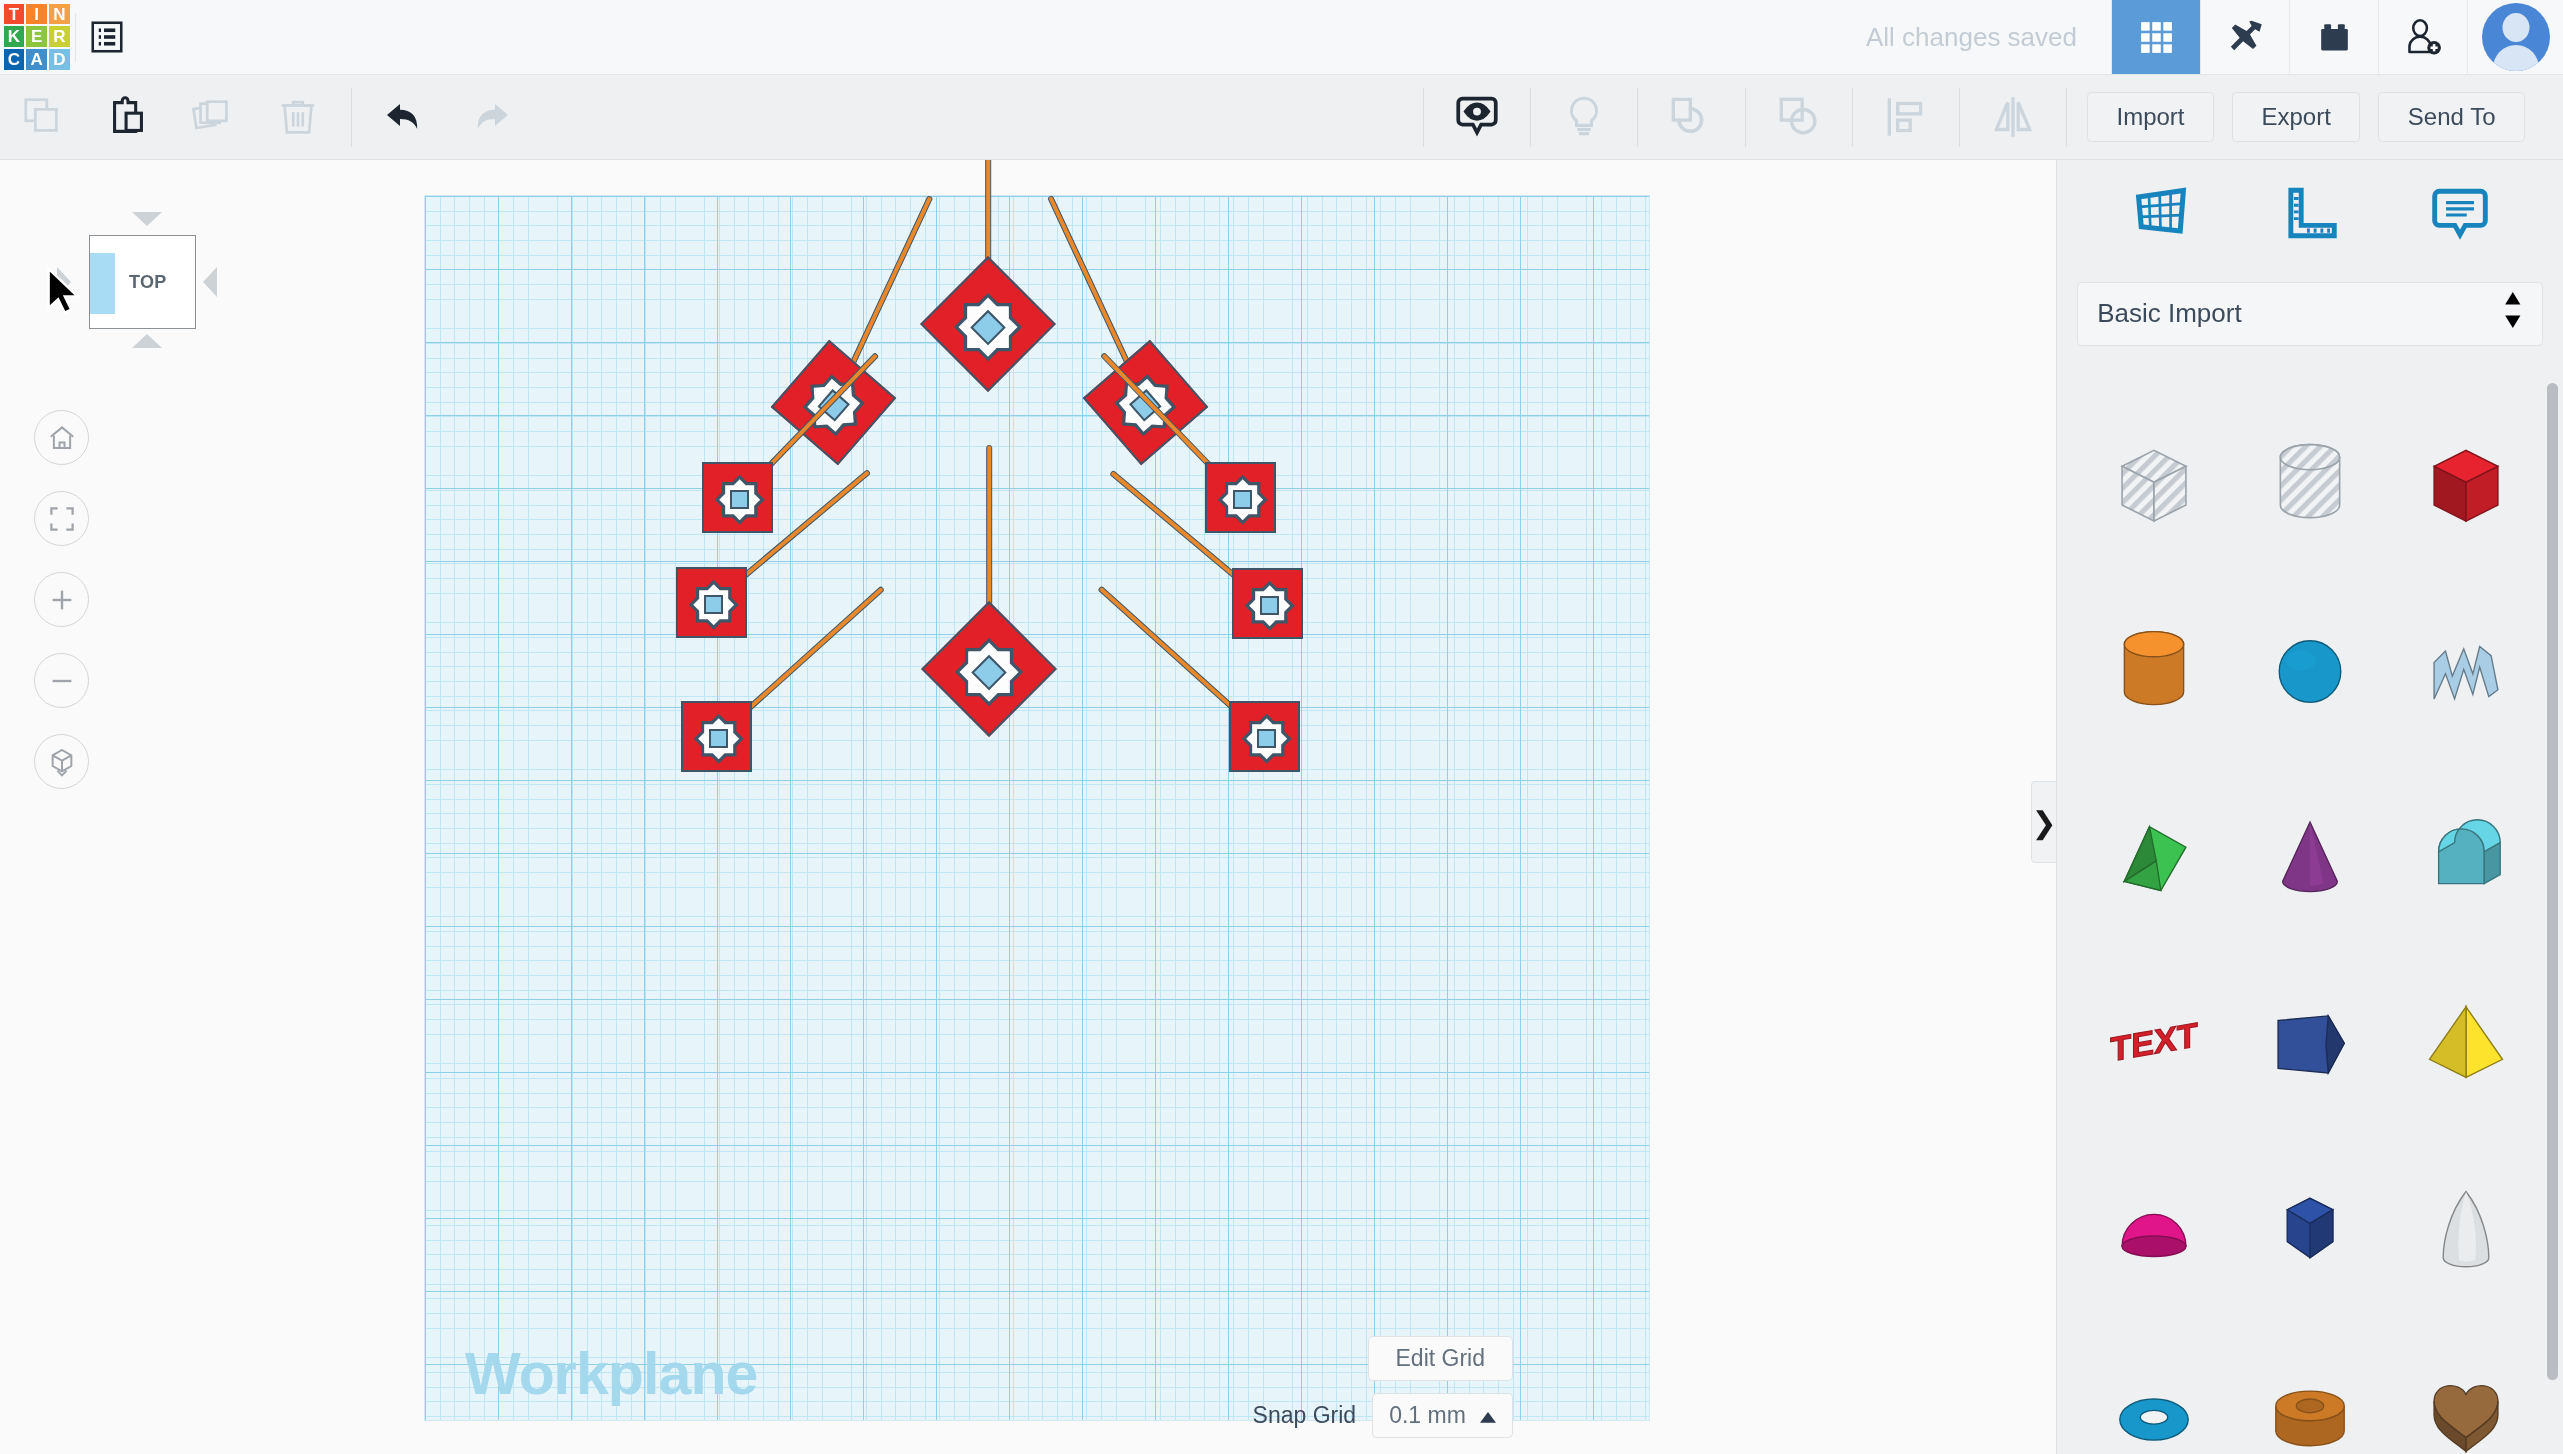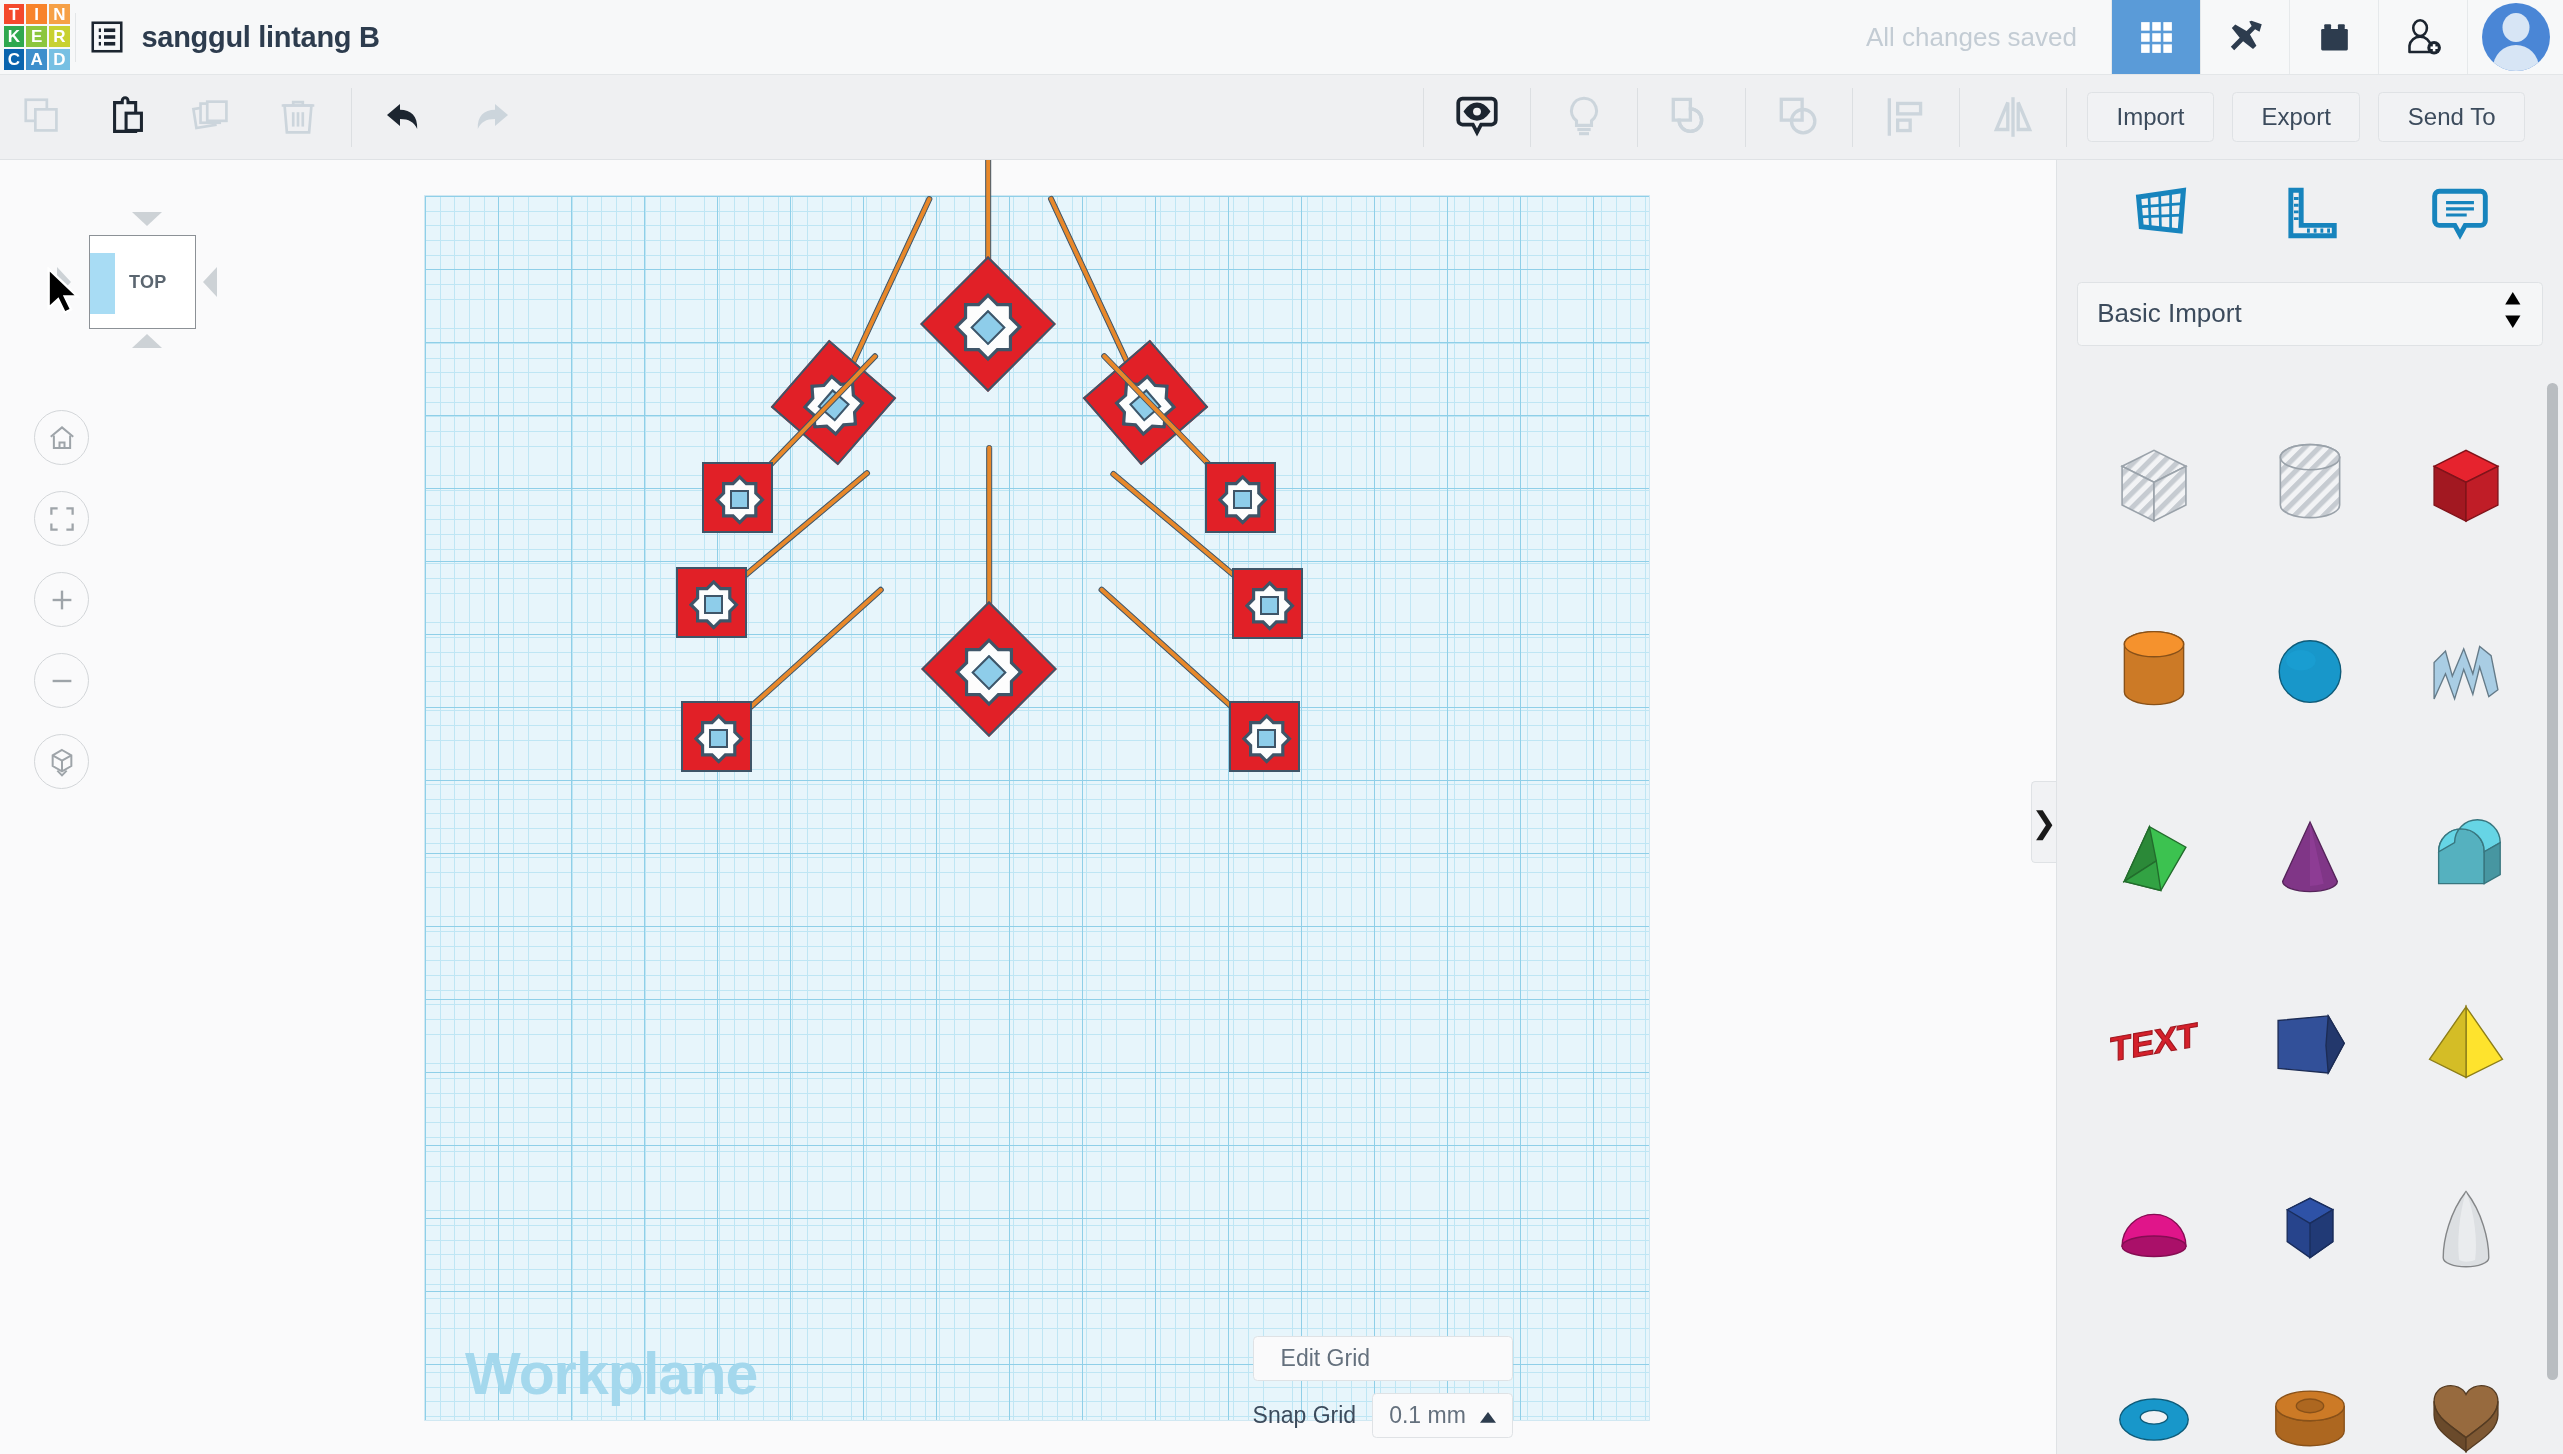--- a/index.html
+++ b/index.html
@@ -236,7 +236,6 @@
       <line x1="10" y1="16.5" x2="17.5" y2="16.5" stroke-width="2.4"></line>
     </svg>
   </div>
-  <div id="doc-title">sanggul lintang B</div>
   <div id="topbar-spacer"></div>
   <div id="save-status">All changes saved</div>
 

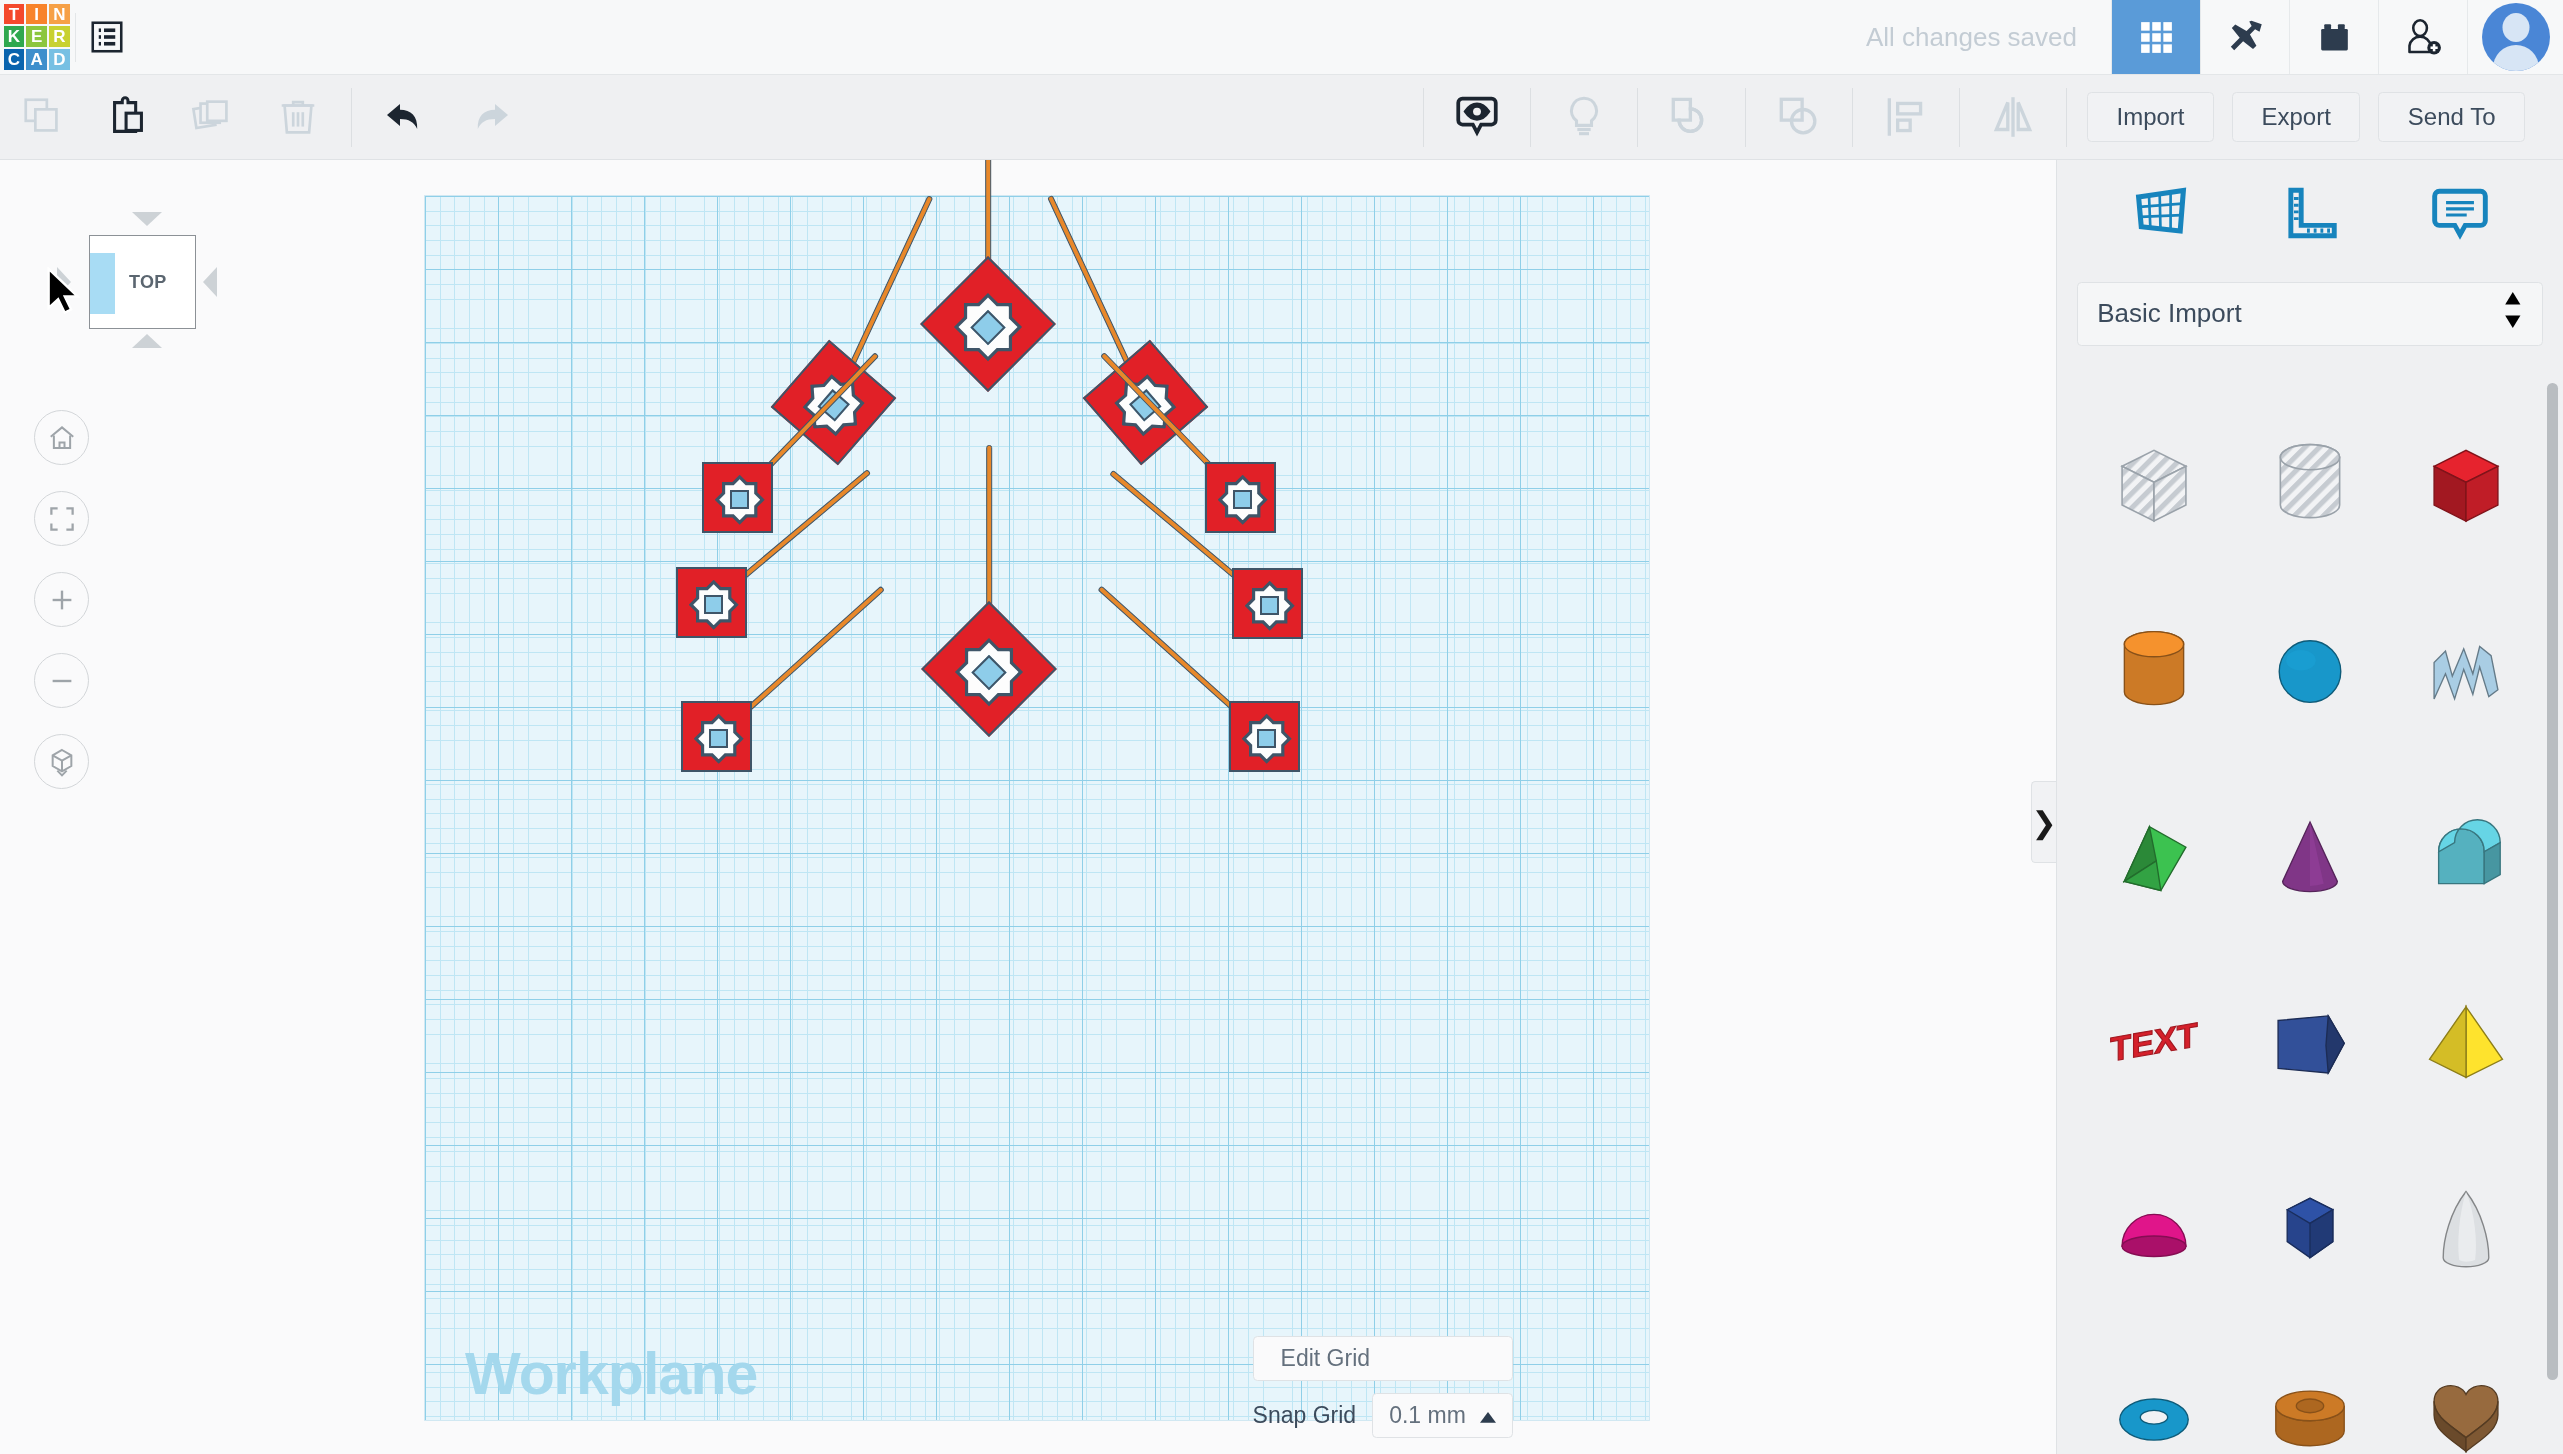--- a/index.html
+++ b/index.html
@@ -161,7 +161,7 @@
   
   #grid-ctrls {
     position:absolute; right: 544px; bottom: 16px;
-    display:flex; flex-direction:column; gap: 12.5px;
+    display:flex; flex-direction:column; align-items:flex-end; gap: 12.5px;
   }
   #edit-grid-btn {
     height: 45px; padding: 0 27px; display:flex; align-items:center;

